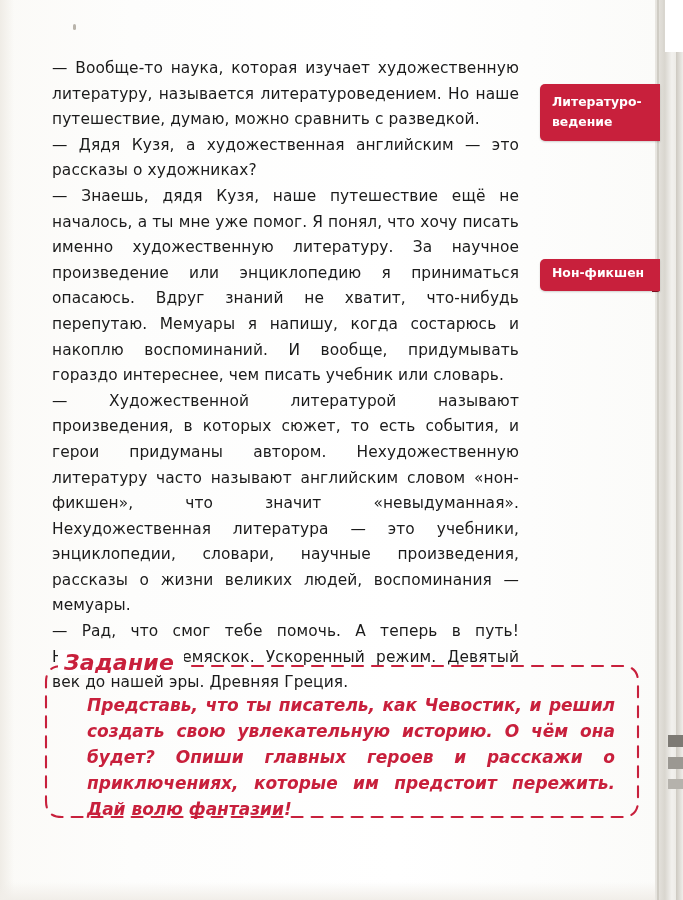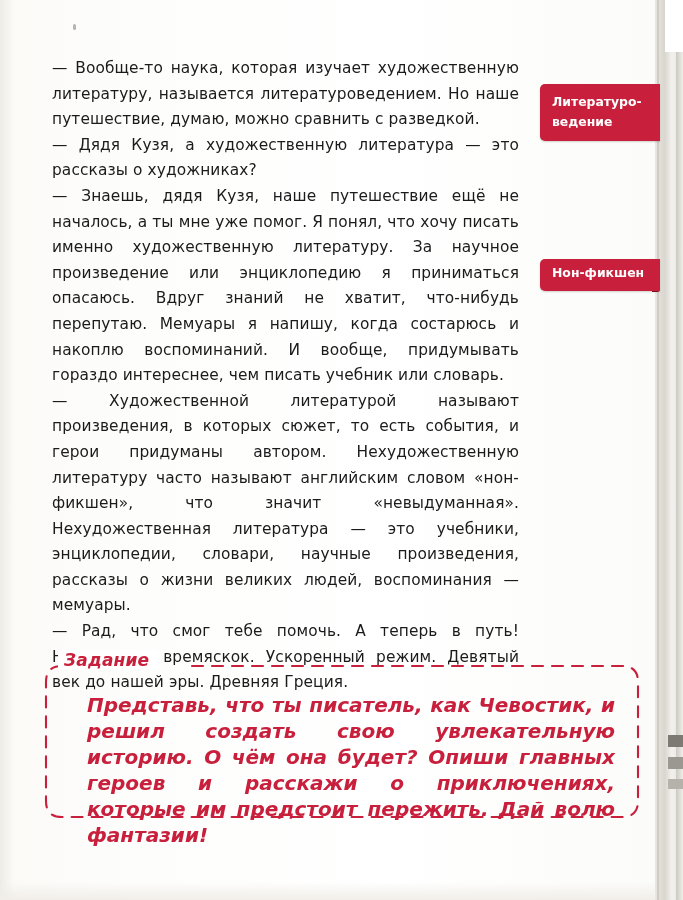--- a/index.html
+++ b/index.html
@@ -204,7 +204,7 @@
 
   <div class="text-col">
     <p class="para">— Вообще-то наука, которая изучает художественную литературу, называется литературоведением. Но наше путешествие, думаю, можно сравнить с разведкой.</p>
-    <p class="para">— Дядя Кузя, а художественную литература — это рассказы о художниках?</p>
+    <p class="para">— Дядя Кузя, а художественная английским — это рассказы о художниках?</p>
     <p class="para">— Знаешь, дядя Кузя, наше путешествие ещё не началось, а ты мне уже помог. Я понял, что хочу писать именно художественную литературу. За научное произведение или энциклопедию я приниматься опасаюсь. Вдруг знаний не хватит, что-нибудь перепутаю. Мемуары я напишу, когда состарюсь и накоплю воспоминаний. И вообще, придумывать гораздо интереснее, чем писать учебник или словарь.</p>
     <p class="para">— Художественной литературой называют произведения, в которых сюжет, то есть события, и герои придуманы автором. Нехудожественную литературу часто называют английским словом «нон-фикшен», что значит «невыдуманная». Нехудожественная литература — это учебники, энциклопедии, словари, научные произведения, рассказы о жизни великих людей, воспоминания — мемуары.</p>
     <p class="para">— Рад, что смог тебе помочь. А теперь в путь! Настраиваю времяскок. Ускоренный режим. Девятый век до нашей эры. Древняя Греция.</p>

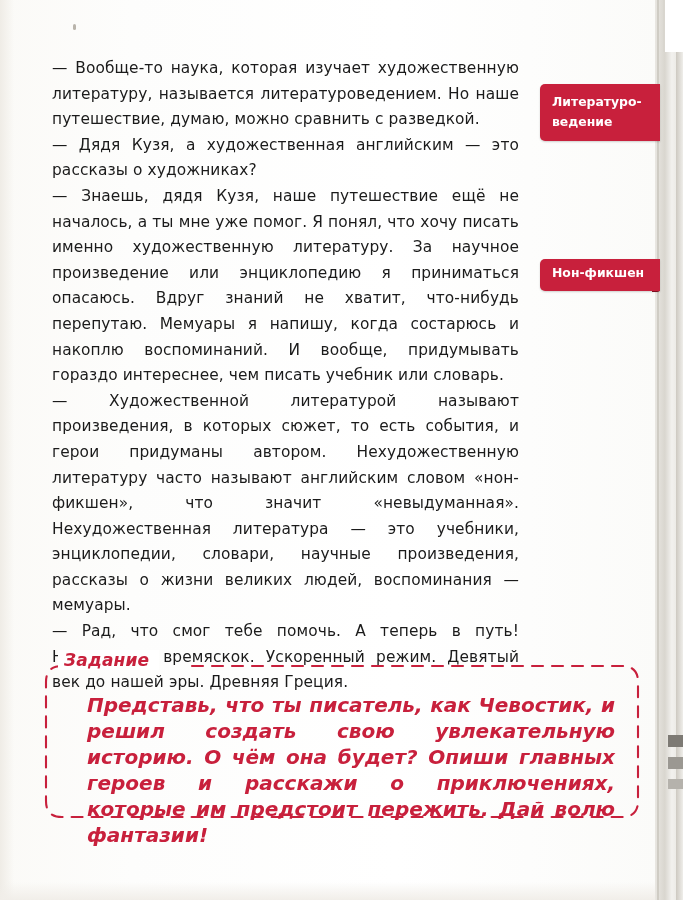--- a/index.html
+++ b/index.html
@@ -140,7 +140,7 @@
     background: #ffffff;
     padding: 0 10px 0 6px;
     color: #c8203c;
-    font-size: 17px;
+    font-size: 22px;
     font-weight: bold;
     font-style: italic;
     letter-spacing: 0.2px;

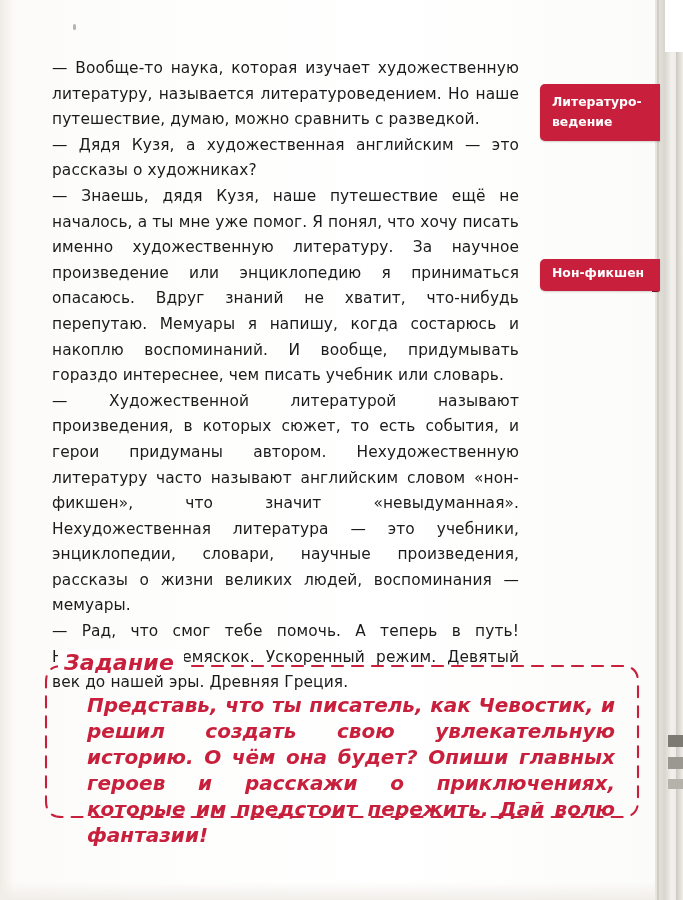--- a/index.html
+++ b/index.html
@@ -152,7 +152,7 @@
     top: 28px;
     width: 528px;
     color: #c8203c;
-    font-size: 20px;
+    font-size: 17px;
     line-height: 26px;
     font-style: italic;
     font-weight: bold;

